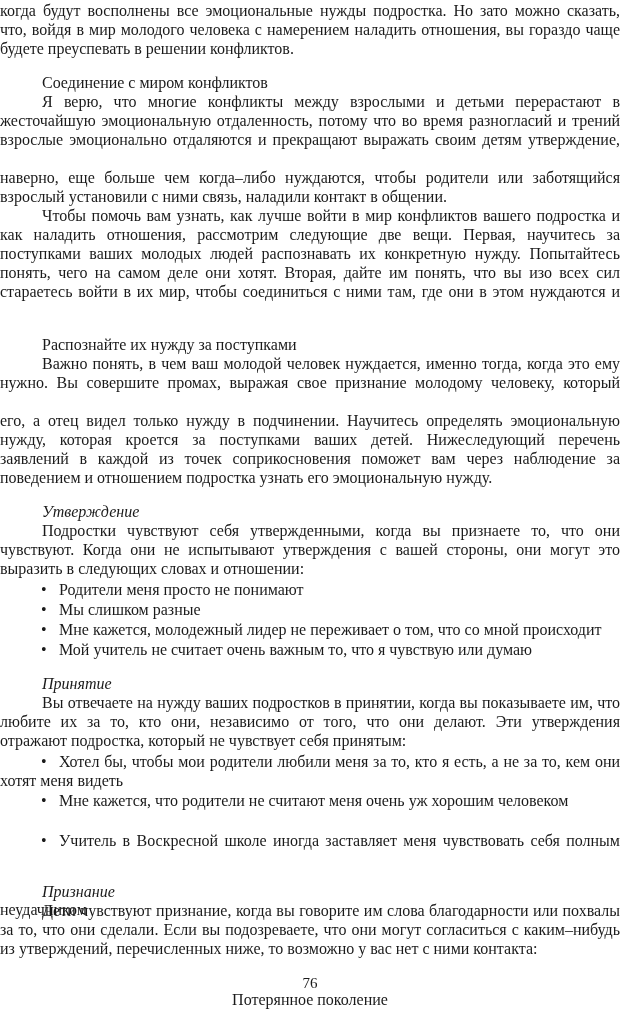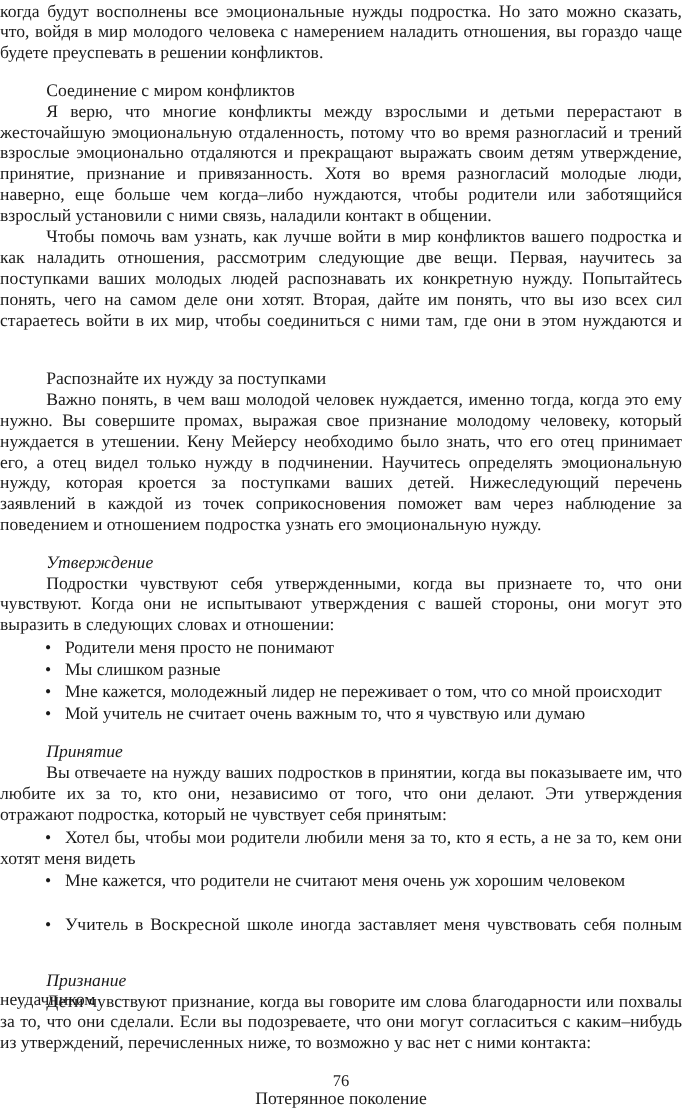--- a/index.html
+++ b/index.html
@@ -62,7 +62,6 @@
   <div class="line just indent" style="top:92px">Я верю, что многие конфликты между взрослыми и детьми перерастают в</div>
   <div class="line just" style="top:130px">взрослые эмоционально отдаляются и прекращают выражать своим детям утверждение,</div>
   <div class="line just" style="top:111px">жесточайшую эмоциональную отдаленность, потому что во время разногласий и трений</div>
-  <div class="line just" style="top:149px">принятие, признание и привязанность. Хотя во время разногласий молодые люди,</div>
   <div class="line just" style="top:168px">наверно, еще больше чем когда–либо нуждаются, чтобы родители или заботящийся</div>
   <div class="line left" style="top:187px">взрослый установили с ними связь, наладили контакт в общении.</div>
 

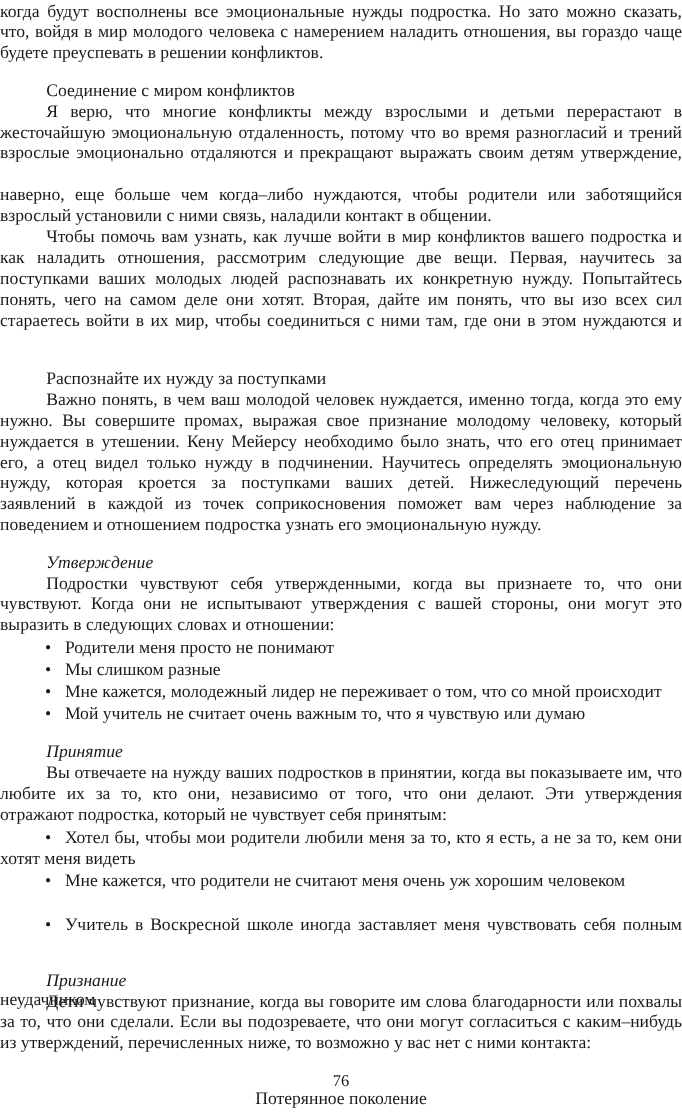--- a/index.html
+++ b/index.html
@@ -74,7 +74,6 @@
   <div class="line left indent" style="top:335px">Распознайте их нужду за поступками</div>
   <div class="line just indent" style="top:354px">Важно понять, в чем ваш молодой человек нуждается, именно тогда, когда это ему</div>
   <div class="line just" style="top:373px">нужно. Вы совершите промах, выражая свое признание молодому человеку, который</div>
-  <div class="line just" style="top:392px">нуждается в утешении. Кену Мейерсу необходимо было знать, что его отец принимает</div>
   <div class="line just" style="top:411px">его, а отец видел только нужду в подчинении. Научитесь определять эмоциональную</div>
   <div class="line just" style="top:430px">нужду, которая кроется за поступками ваших детей. Нижеследующий перечень</div>
   <div class="line just" style="top:449px">заявлений в каждой из точек соприкосновения поможет вам через наблюдение за</div>

